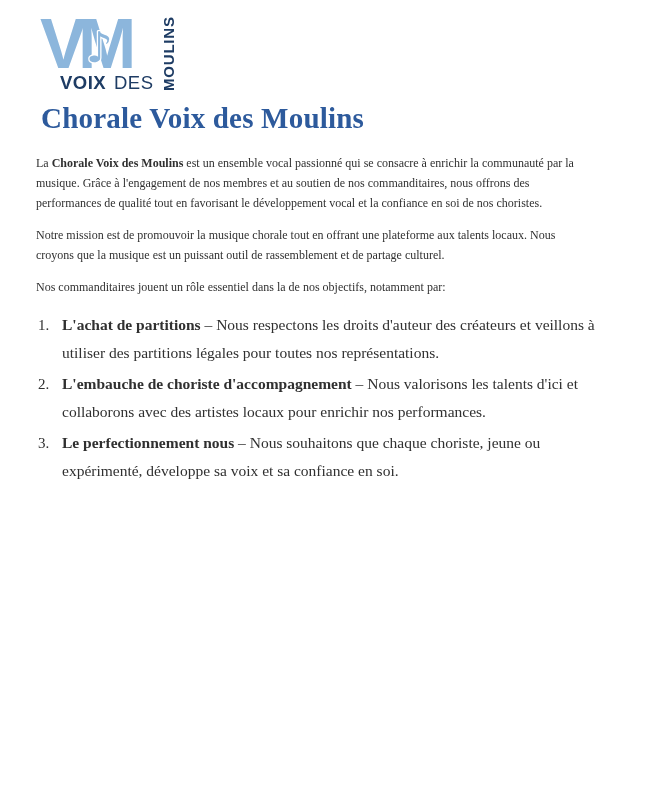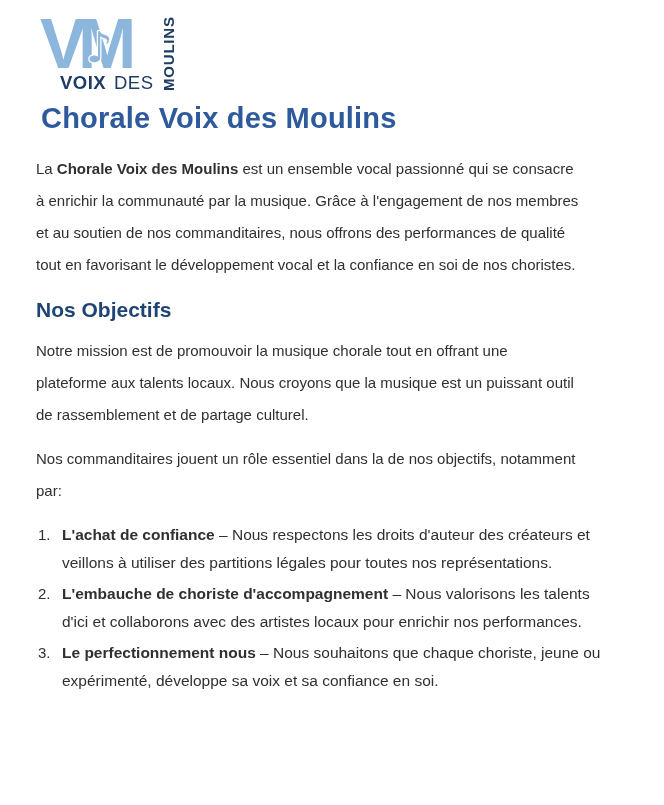--- a/index.html
+++ b/index.html
@@ -65,6 +65,7 @@
     position:absolute;
     top:102px;left:36px;
     width:596px;
+    font-family:Liberation Serif, serif;
   }
   h1{
     font-size:29px;

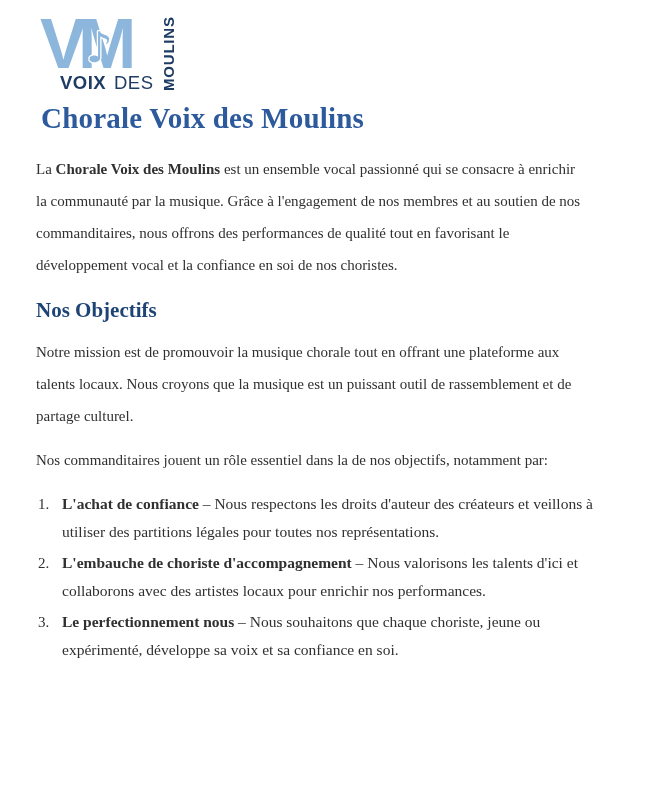--- a/index.html
+++ b/index.html
@@ -76,8 +76,8 @@
     margin-bottom:18px;
   }
   p{
-    font-size:15px;
-    line-height:32px;
+    font-size:12px;
+    line-height:20px;
     color:var(--body-text);
     max-width:545px;
     margin-bottom:12px;

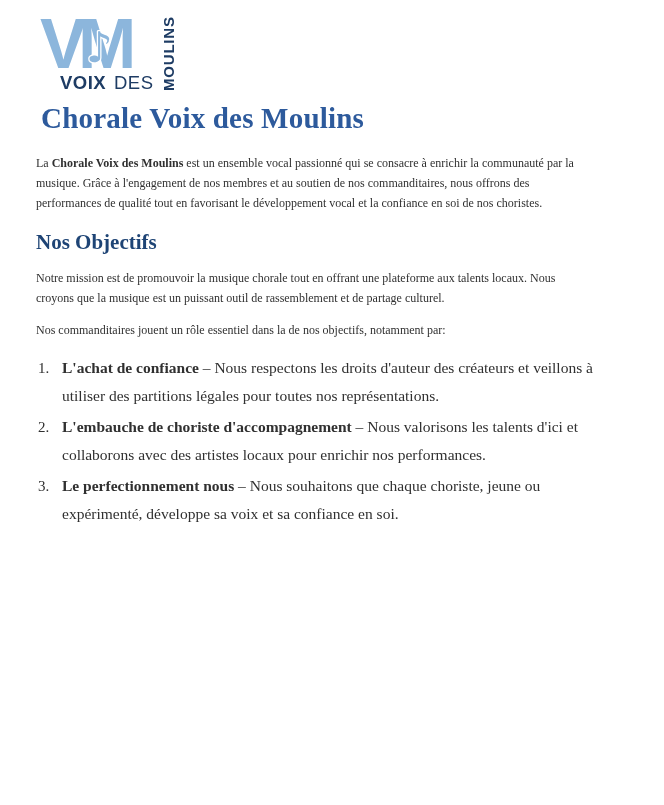--- a/index.html
+++ b/index.html
@@ -136,7 +136,6 @@
 
     <p><span>La </span><strong>Chorale Voix des Moulins</strong><span> est un ensemble vocal passionné qui se consacre à enrichir la communauté par la musique. Grâce à l'engagement de nos membres et au soutien de nos commanditaires, nous offrons des performances de qualité tout en favorisant le développement vocal et la confiance en soi de nos choristes.</span></p>
 
-    <h2>Nos Objectifs</h2>
 
     <p>Notre mission est de promouvoir la musique chorale tout en offrant une plateforme aux talents locaux. Nous croyons que la musique est un puissant outil de rassemblement et de partage culturel.</p>
 

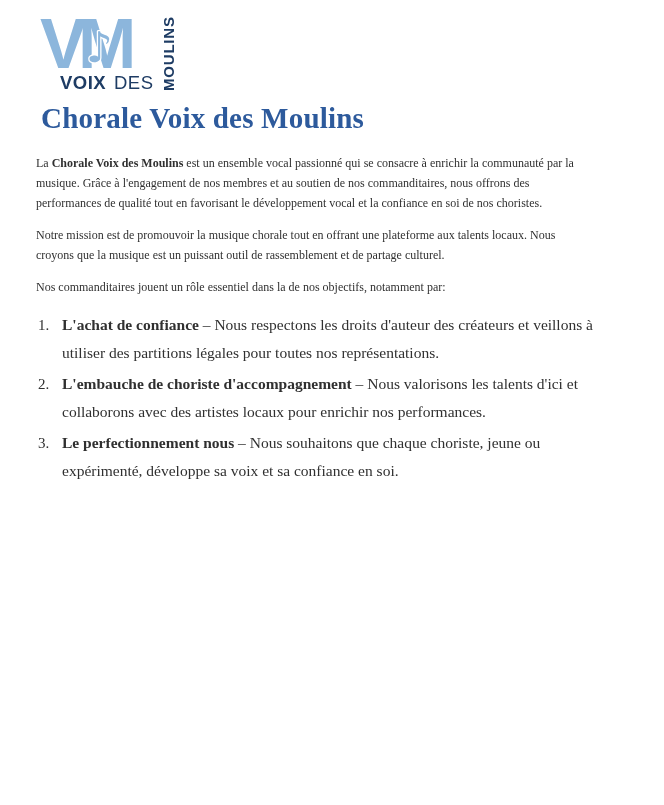--- a/index.html
+++ b/index.html
@@ -145,7 +145,7 @@
     <ol class="sponsor-list">
       <li>
         <span class="num">1.</span>
-        <span class="item-body"><strong>L'achat de confiance</strong><span> – Nous respectons les droits d'auteur des créateurs et veillons à utiliser des partitions légales pour toutes nos représentations.</span></span>
+        <span class="item-body"><strong>L'achat de partitions</strong><span> – Nous respectons les droits d'auteur des créateurs et veillons à utiliser des partitions légales pour toutes nos représentations.</span></span>
       </li>
       <li>
         <span class="num">2.</span>

